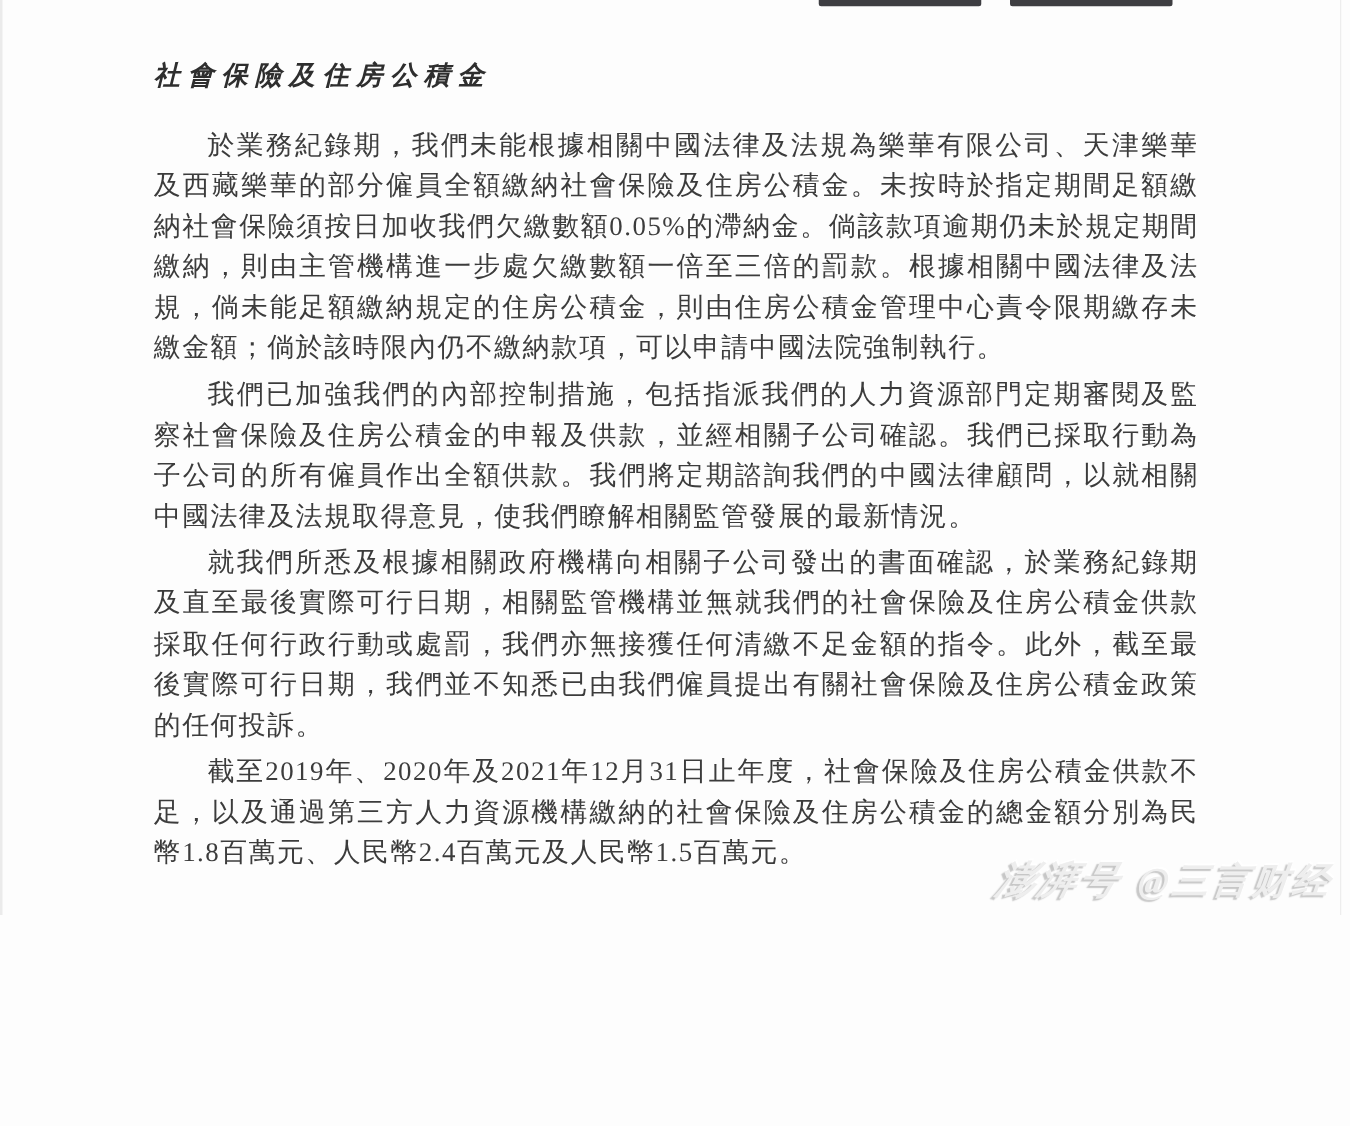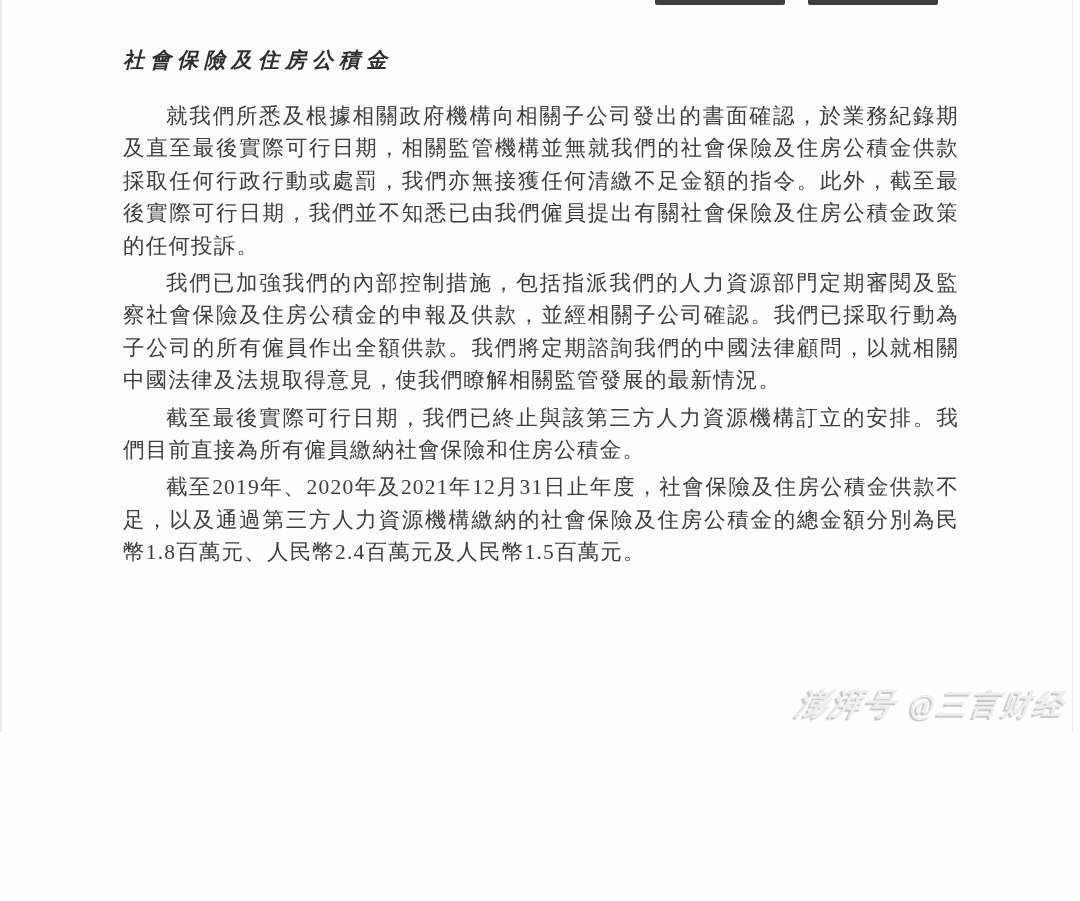--- a/index.html
+++ b/index.html
@@ -98,6 +98,7 @@
   <div class="doc">
     <div class="doc-title">社會保險及住房公積金</div>
 
+    <p>於業務紀錄期，我們未能根據相關中國法律及法規為樂華有限公司、天津樂華及西藏樂華的部分僱員全額繳納社會保險及住房公積金。未按時於指定期間足額繳納社會保險須按日加收我們欠繳數額0.05%的滯納金。倘該款項逾期仍未於規定期間繳納，則由主管機構進一步處欠繳數額一倍至三倍的罰款。根據相關中國法律及法規，倘未能足額繳納規定的住房公積金，則由住房公積金管理中心責令限期繳存未繳金額；倘於該時限內仍不繳納款項，可以申請中國法院強制執行。</p>
     <p>就我們所悉及根據相關政府機構向相關子公司發出的書面確認，於業務紀錄期及直至最後實際可行日期，相關監管機構並無就我們的社會保險及住房公積金供款採取任何行政行動或處罰，我們亦無接獲任何清繳不足金額的指令。此外，截至最後實際可行日期，我們並不知悉已由我們僱員提出有關社會保險及住房公積金政策的任何投訴。</p>
     <p>我們已加強我們的內部控制措施，包括指派我們的人力資源部門定期審閱及監察社會保險及住房公積金的申報及供款，並經相關子公司確認。我們已採取行動為子公司的所有僱員作出全額供款。我們將定期諮詢我們的中國法律顧問，以就相關中國法律及法規取得意見，使我們瞭解相關監管發展的最新情況。</p>
     <p>截至最後實際可行日期，我們已終止與該第三方人力資源機構訂立的安排。我們目前直接為所有僱員繳納社會保險和住房公積金。</p>

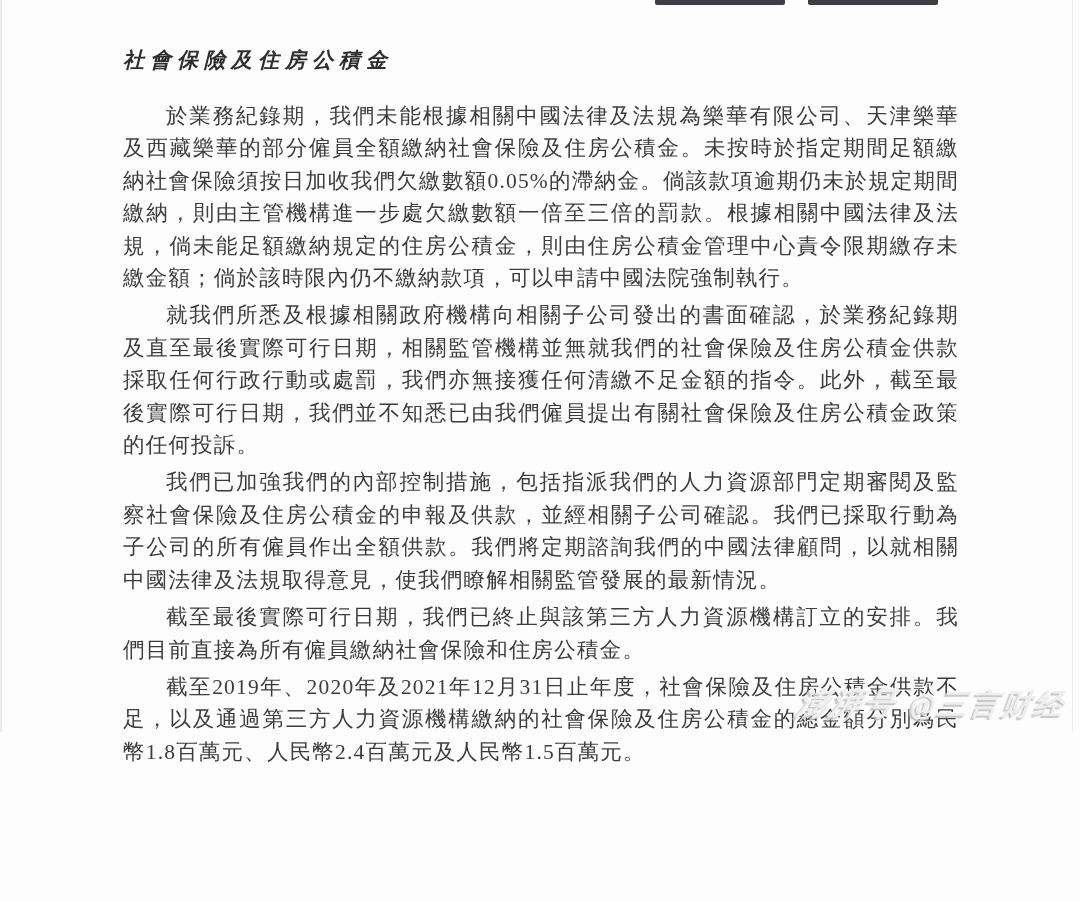--- a/index.html
+++ b/index.html
@@ -99,8 +99,8 @@
     <div class="doc-title">社會保險及住房公積金</div>
 
     <p>於業務紀錄期，我們未能根據相關中國法律及法規為樂華有限公司、天津樂華及西藏樂華的部分僱員全額繳納社會保險及住房公積金。未按時於指定期間足額繳納社會保險須按日加收我們欠繳數額0.05%的滯納金。倘該款項逾期仍未於規定期間繳納，則由主管機構進一步處欠繳數額一倍至三倍的罰款。根據相關中國法律及法規，倘未能足額繳納規定的住房公積金，則由住房公積金管理中心責令限期繳存未繳金額；倘於該時限內仍不繳納款項，可以申請中國法院強制執行。</p>
+    <p>我們已加強我們的內部控制措施，包括指派我們的人力資源部門定期審閱及監察社會保險及住房公積金的申報及供款，並經相關子公司確認。我們已採取行動為子公司的所有僱員作出全額供款。我們將定期諮詢我們的中國法律顧問，以就相關中國法律及法規取得意見，使我們瞭解相關監管發展的最新情況。</p>
     <p>就我們所悉及根據相關政府機構向相關子公司發出的書面確認，於業務紀錄期及直至最後實際可行日期，相關監管機構並無就我們的社會保險及住房公積金供款採取任何行政行動或處罰，我們亦無接獲任何清繳不足金額的指令。此外，截至最後實際可行日期，我們並不知悉已由我們僱員提出有關社會保險及住房公積金政策的任何投訴。</p>
-    <p>我們已加強我們的內部控制措施，包括指派我們的人力資源部門定期審閱及監察社會保險及住房公積金的申報及供款，並經相關子公司確認。我們已採取行動為子公司的所有僱員作出全額供款。我們將定期諮詢我們的中國法律顧問，以就相關中國法律及法規取得意見，使我們瞭解相關監管發展的最新情況。</p>
     <p>截至最後實際可行日期，我們已終止與該第三方人力資源機構訂立的安排。我們目前直接為所有僱員繳納社會保險和住房公積金。</p>
     <p>截至2019年、2020年及2021年12月31日止年度，社會保險及住房公積金供款不足，以及通過第三方人力資源機構繳納的社會保險及住房公積金的總金額分別為民幣1.8百萬元、人民幣2.4百萬元及人民幣1.5百萬元。</p>
   </div>

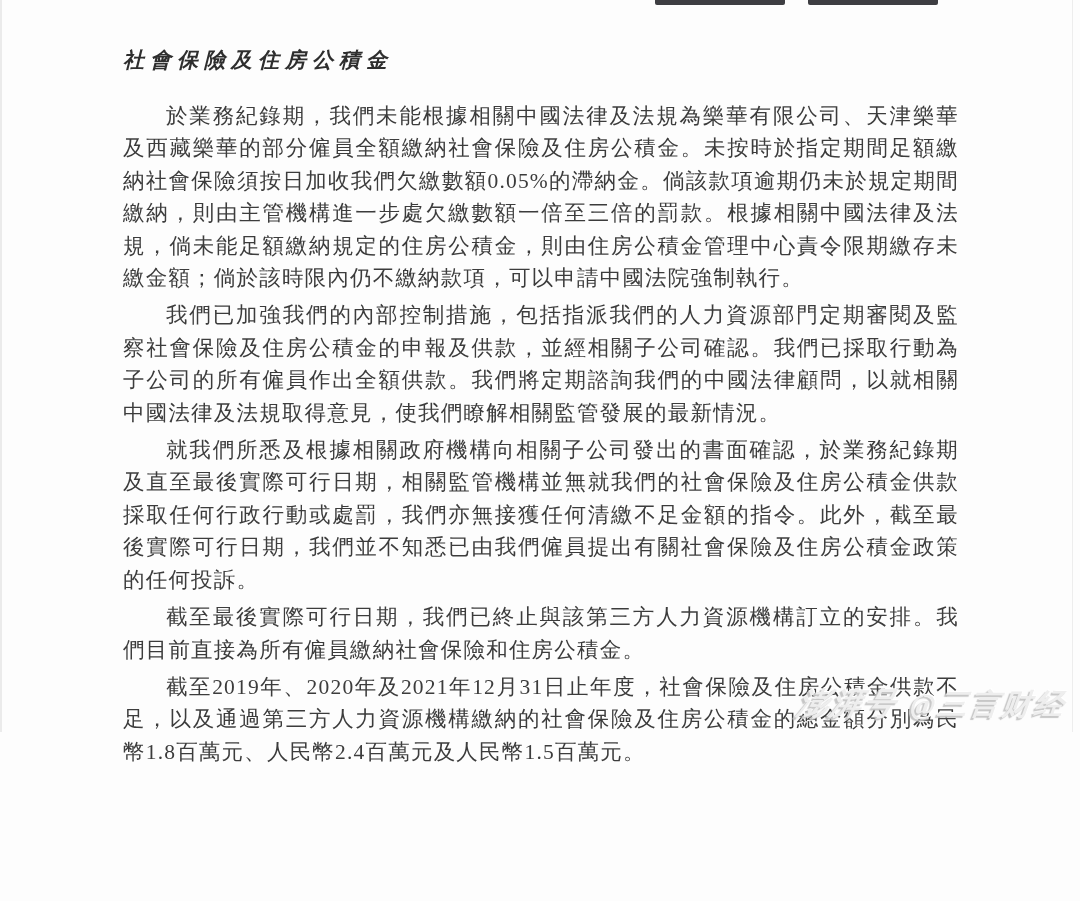--- a/index.html
+++ b/index.html
@@ -101,7 +101,6 @@
     <p>於業務紀錄期，我們未能根據相關中國法律及法規為樂華有限公司、天津樂華及西藏樂華的部分僱員全額繳納社會保險及住房公積金。未按時於指定期間足額繳納社會保險須按日加收我們欠繳數額0.05%的滯納金。倘該款項逾期仍未於規定期間繳納，則由主管機構進一步處欠繳數額一倍至三倍的罰款。根據相關中國法律及法規，倘未能足額繳納規定的住房公積金，則由住房公積金管理中心責令限期繳存未繳金額；倘於該時限內仍不繳納款項，可以申請中國法院強制執行。</p>
     <p>我們已加強我們的內部控制措施，包括指派我們的人力資源部門定期審閱及監察社會保險及住房公積金的申報及供款，並經相關子公司確認。我們已採取行動為子公司的所有僱員作出全額供款。我們將定期諮詢我們的中國法律顧問，以就相關中國法律及法規取得意見，使我們瞭解相關監管發展的最新情況。</p>
     <p>就我們所悉及根據相關政府機構向相關子公司發出的書面確認，於業務紀錄期及直至最後實際可行日期，相關監管機構並無就我們的社會保險及住房公積金供款採取任何行政行動或處罰，我們亦無接獲任何清繳不足金額的指令。此外，截至最後實際可行日期，我們並不知悉已由我們僱員提出有關社會保險及住房公積金政策的任何投訴。</p>
-    <p>截至最後實際可行日期，我們已終止與該第三方人力資源機構訂立的安排。我們目前直接為所有僱員繳納社會保險和住房公積金。</p>
     <p>截至2019年、2020年及2021年12月31日止年度，社會保險及住房公積金供款不足，以及通過第三方人力資源機構繳納的社會保險及住房公積金的總金額分別為民幣1.8百萬元、人民幣2.4百萬元及人民幣1.5百萬元。</p>
   </div>
 

